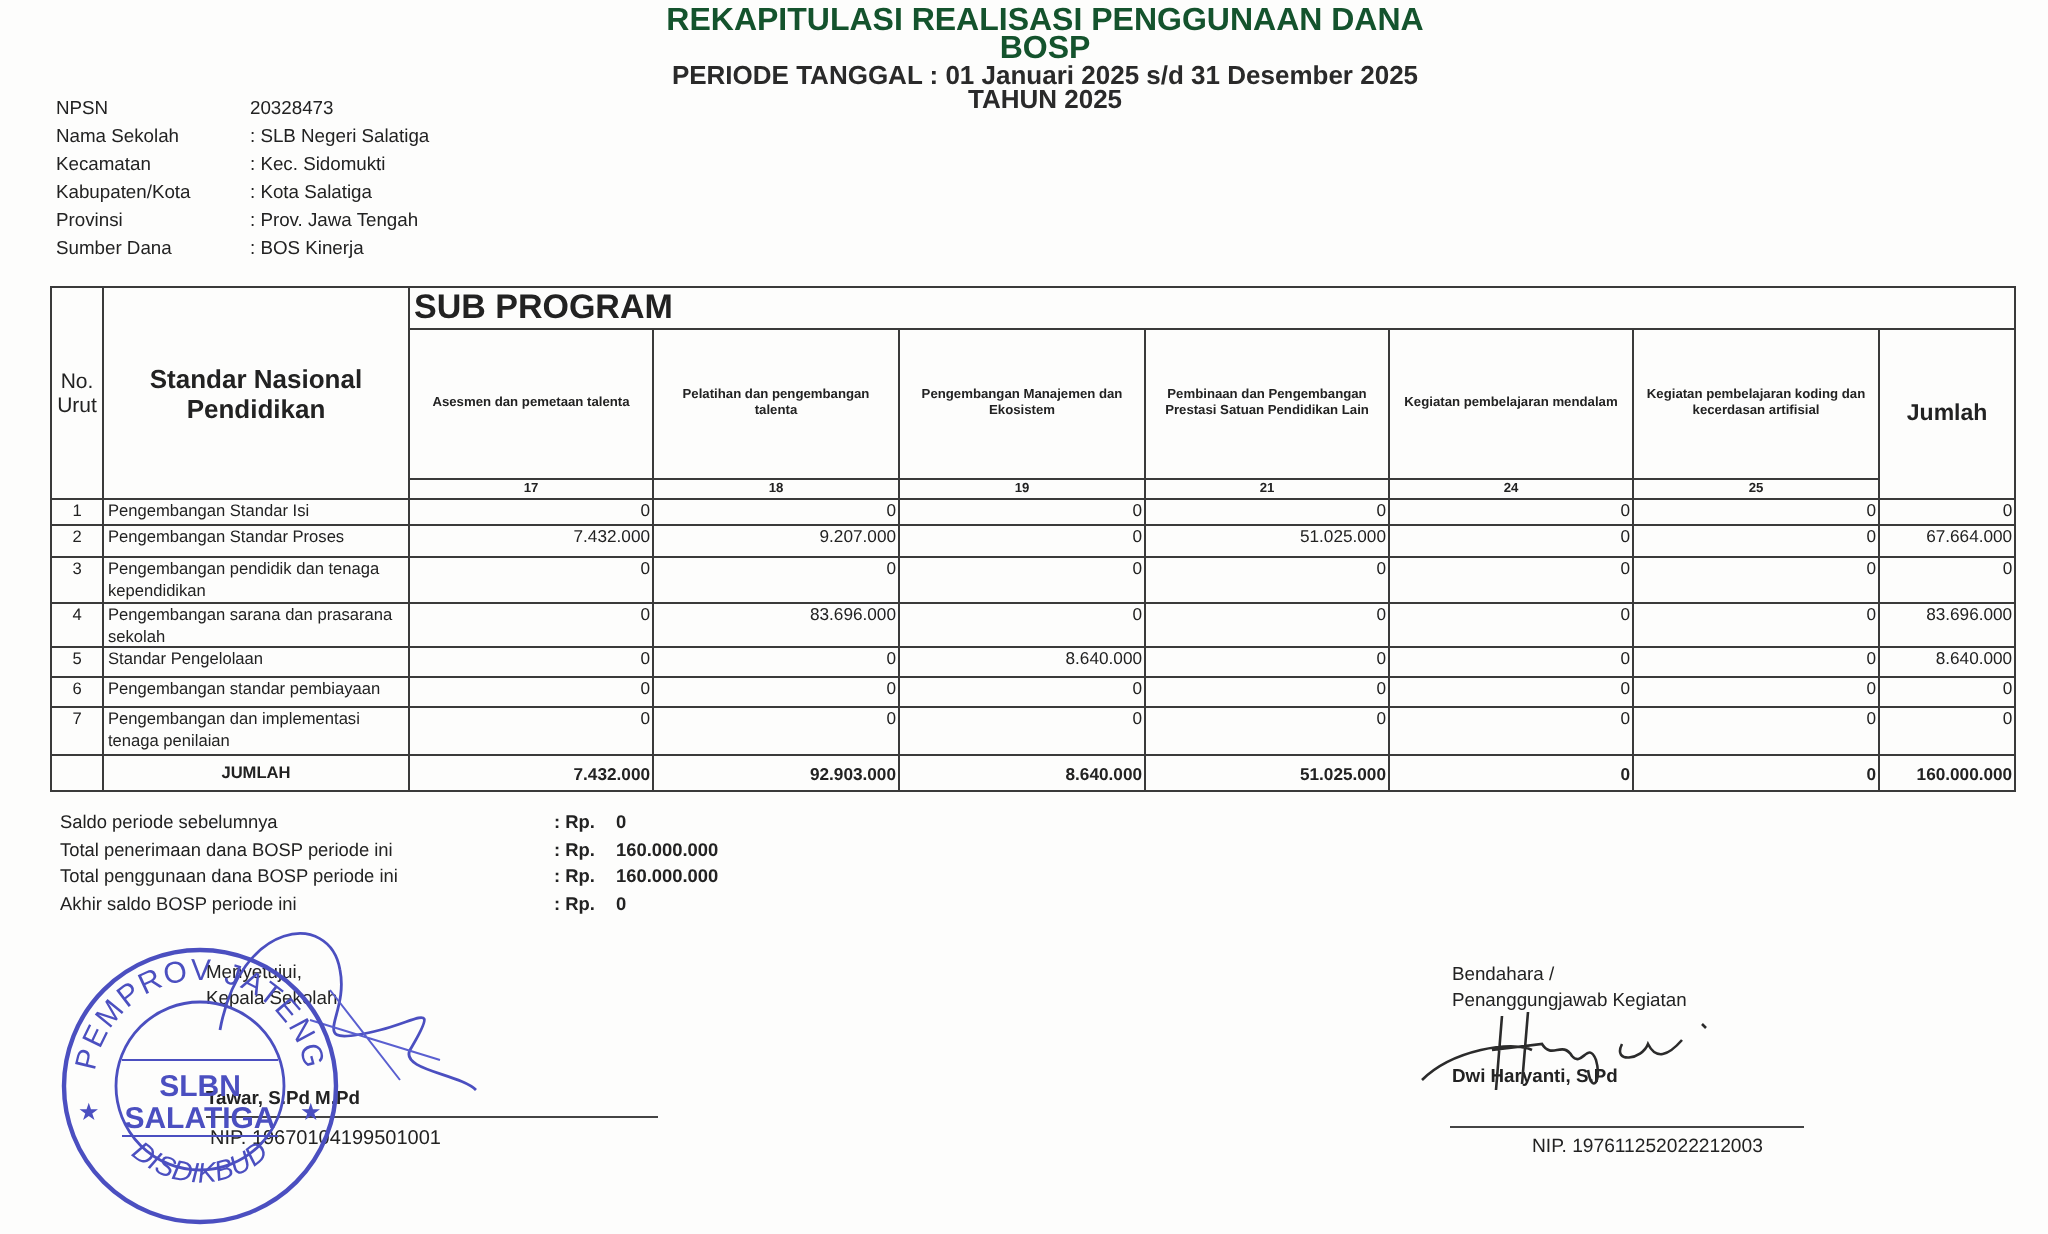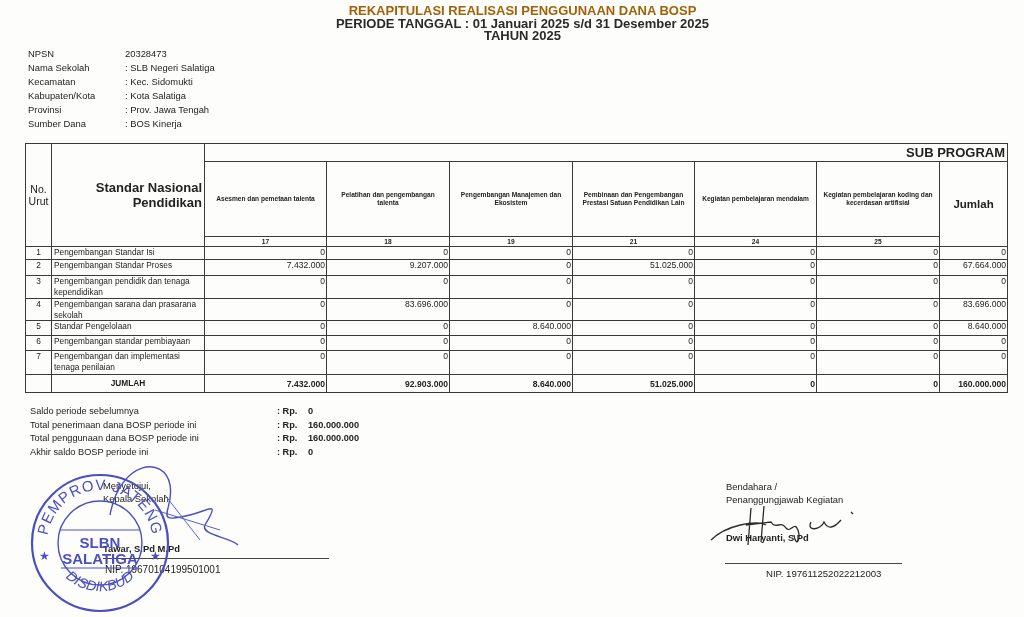--- a/index.html
+++ b/index.html
@@ -10,7 +10,7 @@
     color:#1a1a1a;
   }
   .title-block { position:absolute; left:330px; top:4px; width:385px; text-align:center; font-weight:bold; }
-  .title-main { font-size:13px; line-height:14px; color:#a16207; }
+  .title-main { font-size:16px; line-height:14px; color:#14532d; }
   .title-sub { font-size:13px; line-height:12px; color:#2a2a2a; }
   .info { position:absolute; left:28px; top:47px; font-size:9.4px; color:#222; }
   .info-row { height:14px; line-height:14px; position:relative; }

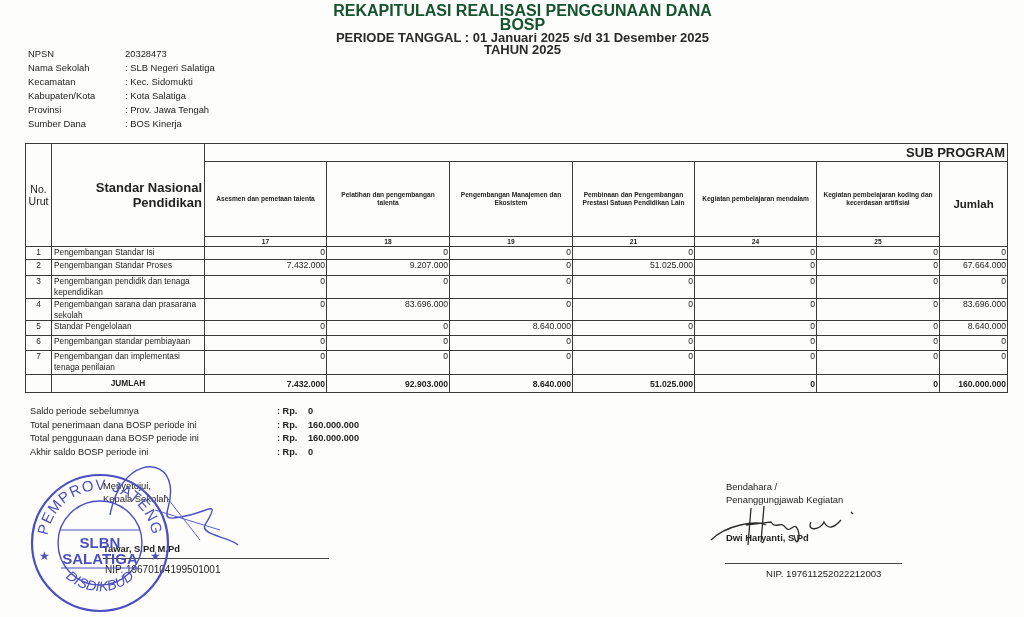--- a/index.html
+++ b/index.html
@@ -26,7 +26,7 @@
     border:1.2px solid #3a3a3a; padding:0 2px; overflow:hidden;
   }
   th { font-weight:normal; }
-  .h-sub { height:17px; font-size:13px; font-weight:bold; text-align:right;margin-top:19px; }
+  .h-sub { height:17px; font-size:17px; font-weight:bold; text-align:left;margin-top:19px; }
   .h-col { height:74px; font-size:6.6px; font-weight:bold; text-align:center; line-height:8.5px; padding:0 6px !important; }
   .h-code { height:9px; font-size:6.6px; font-weight:bold; text-align:center; line-height:9px; }
   .h-no { font-size:10.5px; font-weight:normal; text-align:center; line-height:12px; }

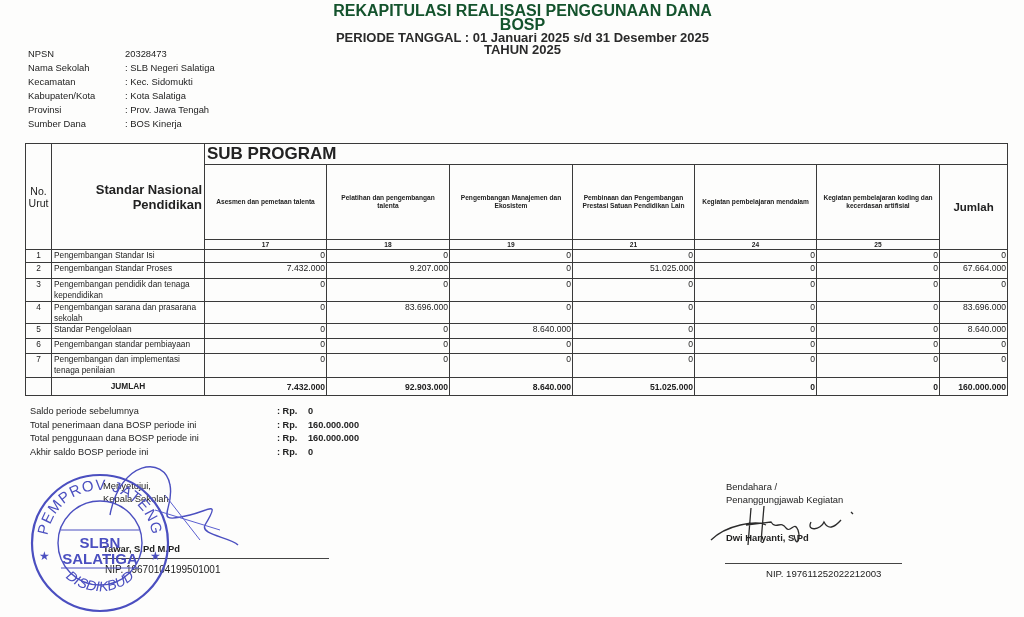--- a/index.html
+++ b/index.html
@@ -30,7 +30,7 @@
   .h-col { height:74px; font-size:6.6px; font-weight:bold; text-align:center; line-height:8.5px; padding:0 6px !important; }
   .h-code { height:9px; font-size:6.6px; font-weight:bold; text-align:center; line-height:9px; }
   .h-no { font-size:10.5px; font-weight:normal; text-align:center; line-height:12px; }
-  .h-std { font-size:13px; font-weight:bold; text-align:right; line-height:15px; }
+  .h-std { font-size:13px; font-weight:bold; text-align:center; line-height:15px; }
   .h-jml { font-size:11.5px; font-weight:bold; text-align:center; }
   td.no { text-align:center; vertical-align:top; font-size:8.3px; }
   td.name { vertical-align:top; font-size:8.3px; line-height:10.5px;margin-left:28px; }

